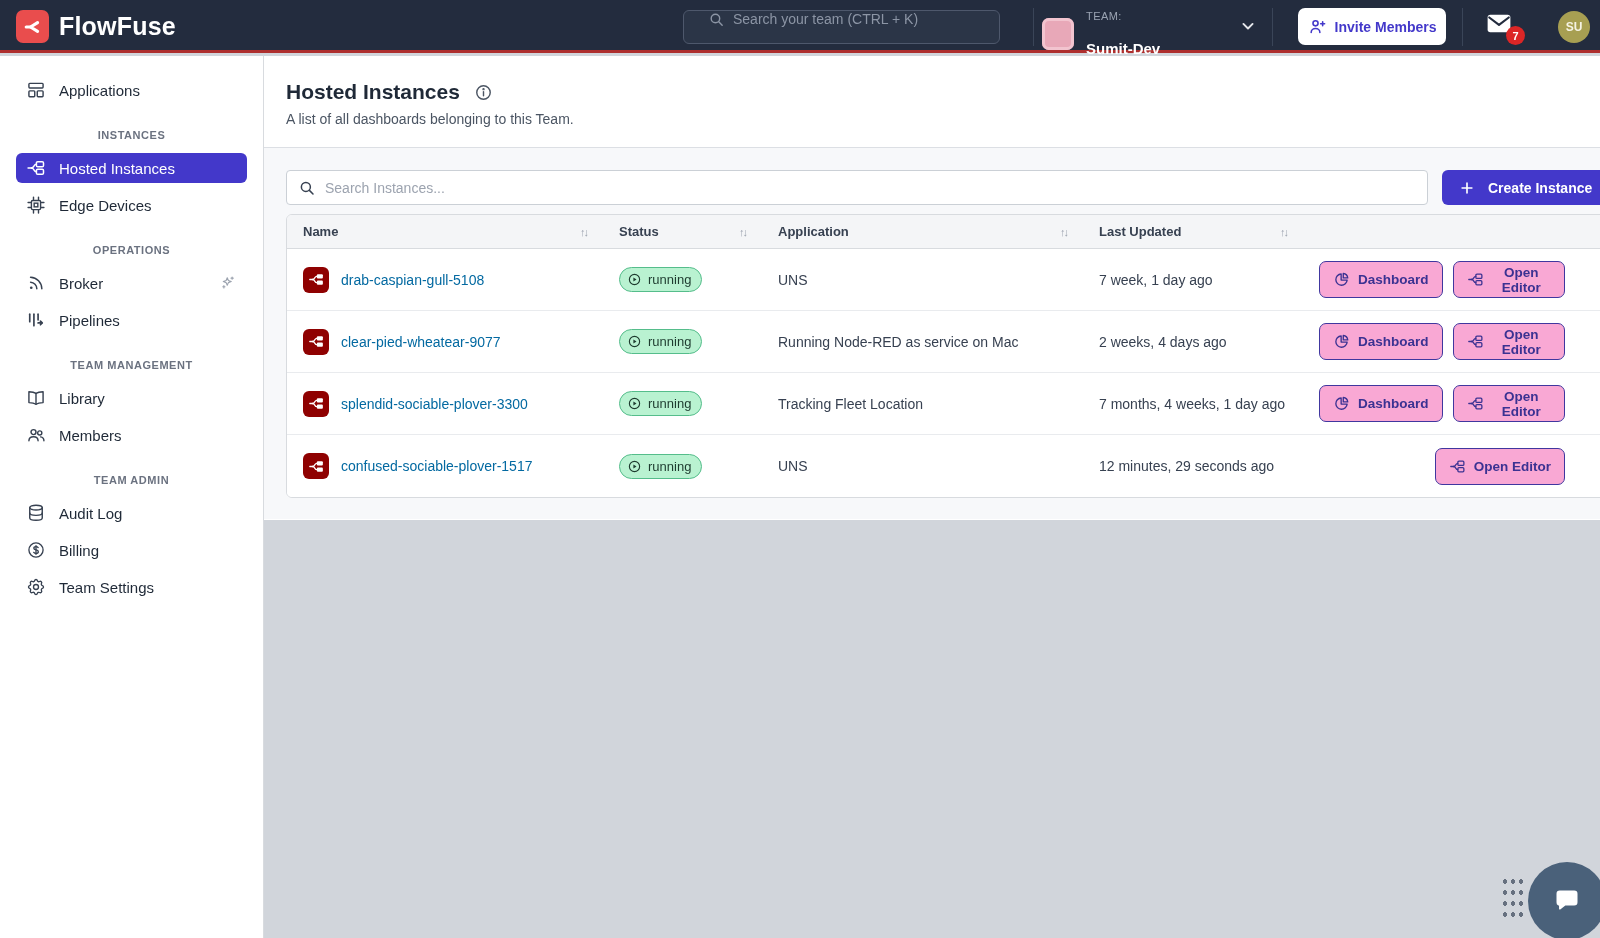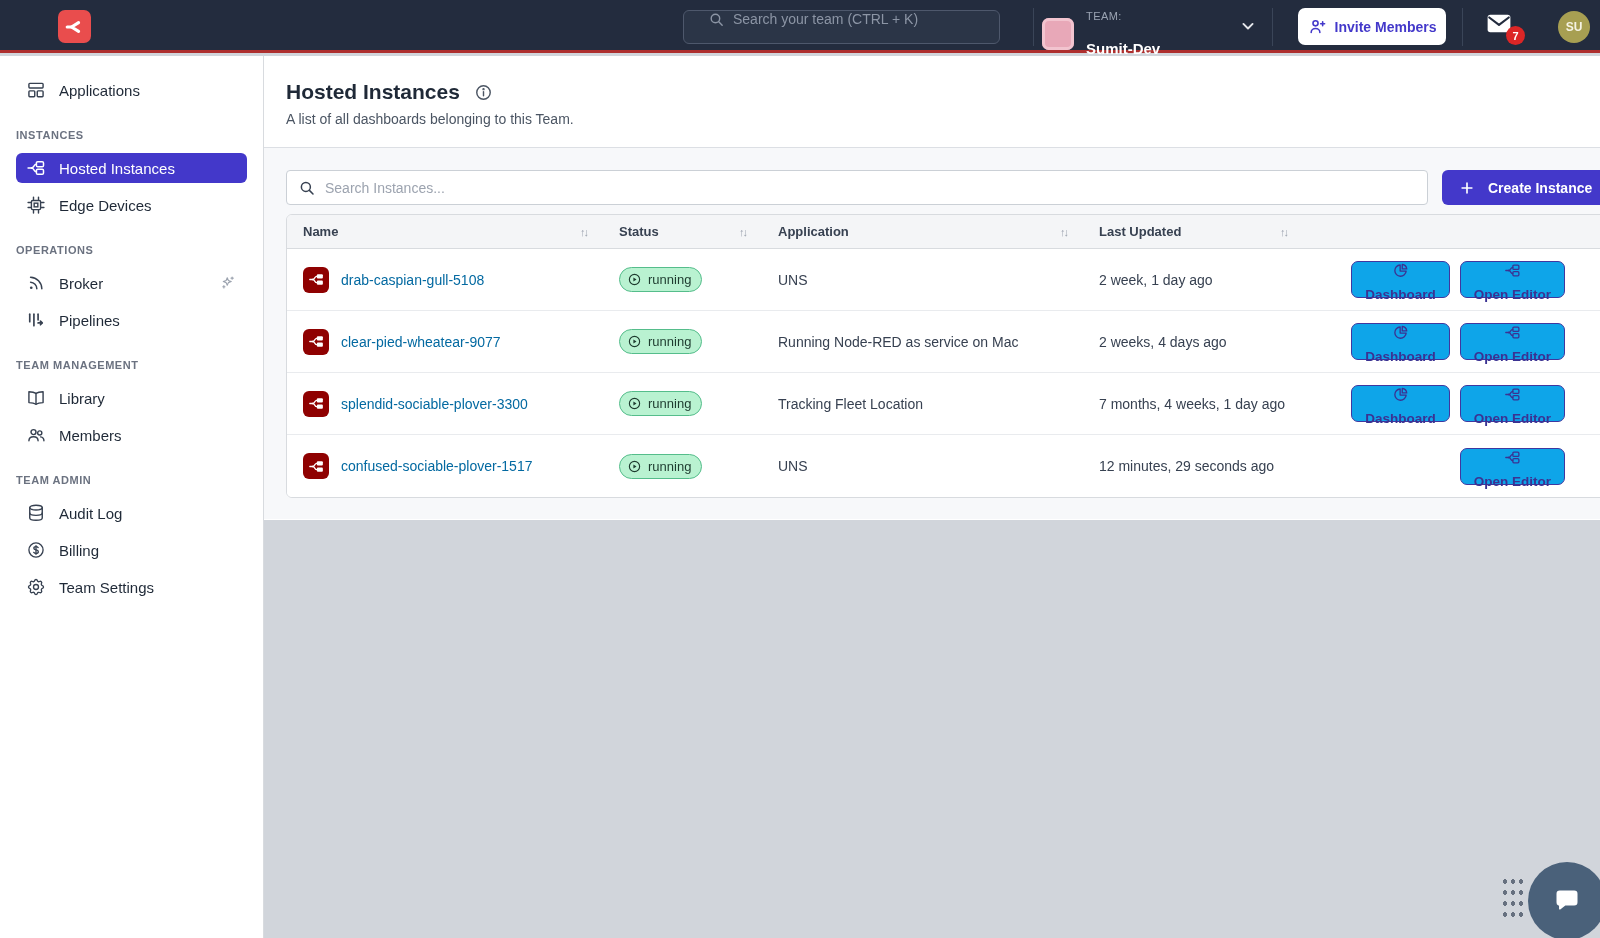--- a/index.html
+++ b/index.html
@@ -8,7 +8,7 @@
 
   
   .navbar { position:absolute; left:0; top:0; width:1600px; height:53px; background:#232C3E; border-bottom:3px solid #AE2F2E; z-index:30; }
-  .brand { position:absolute; left:16px; top:10px; display:flex; align-items:center; gap:10px;flex-direction:column; }
+  .brand { position:absolute; left:16px; top:10px; display:flex; align-items:center; gap:10px; }
   .brand-logo { width:33px; height:33px; background:#E94D4D; border-radius:7px; display:flex; align-items:center; justify-content:center; }
   .brand-name { color:#FFFFFF; font-size:25px; font-weight:700; letter-spacing:.2px; }
   .nav-search { position:absolute; left:683px; top:10px; width:317px; height:34px; background:#2B3547; border:1px solid #4E586C; border-radius:6px; display:flex; align-items:flex-start; padding:0 24px; gap:8px; color:#8C95A5; }

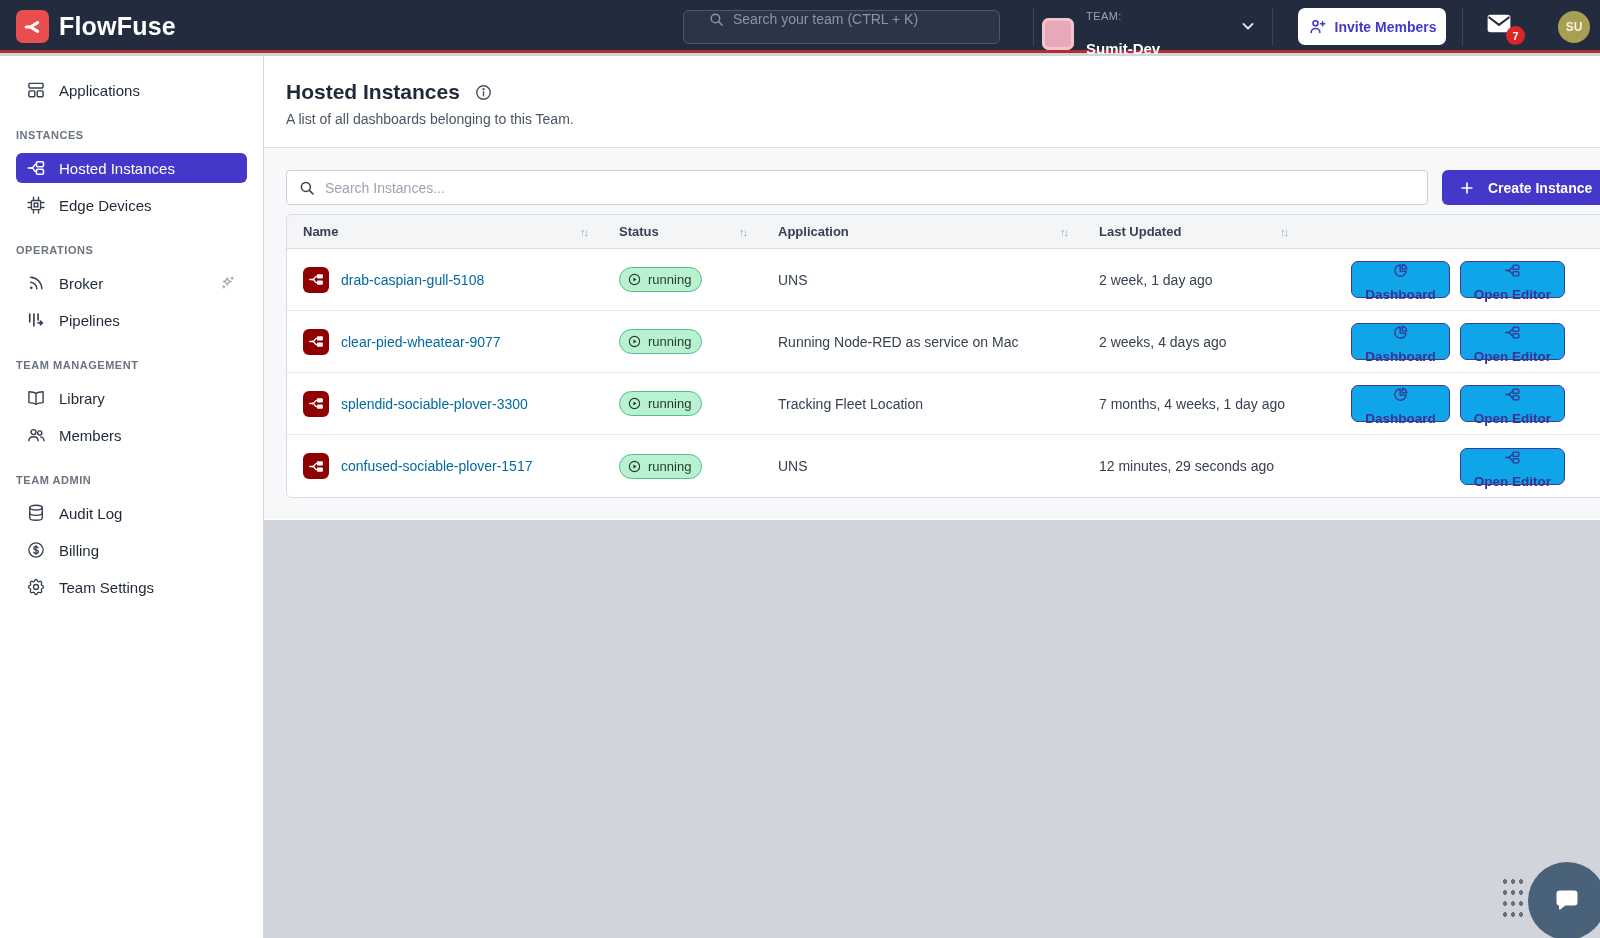--- a/index.html
+++ b/index.html
@@ -33,7 +33,7 @@
   .side-item.active .ic { color:#FFFFFF; }
   .side-item.spread { justify-content:space-between; }
   .side-item .left-group { display:flex; align-items:center; gap:13px; }
-  .side-head { font-size:11px; font-weight:600; letter-spacing:.05em; color:#6B7280; margin:24px 0 12px 0; }
+  .side-head { font-size:11px; font-weight:600; letter-spacing:.05em; color:#6B7280; margin:24px 0 12px 0;text-align:center; }
 
   
   .content { position:absolute; left:264px; top:56px; width:1336px; height:464px; background:#FFFFFF; z-index:5; }

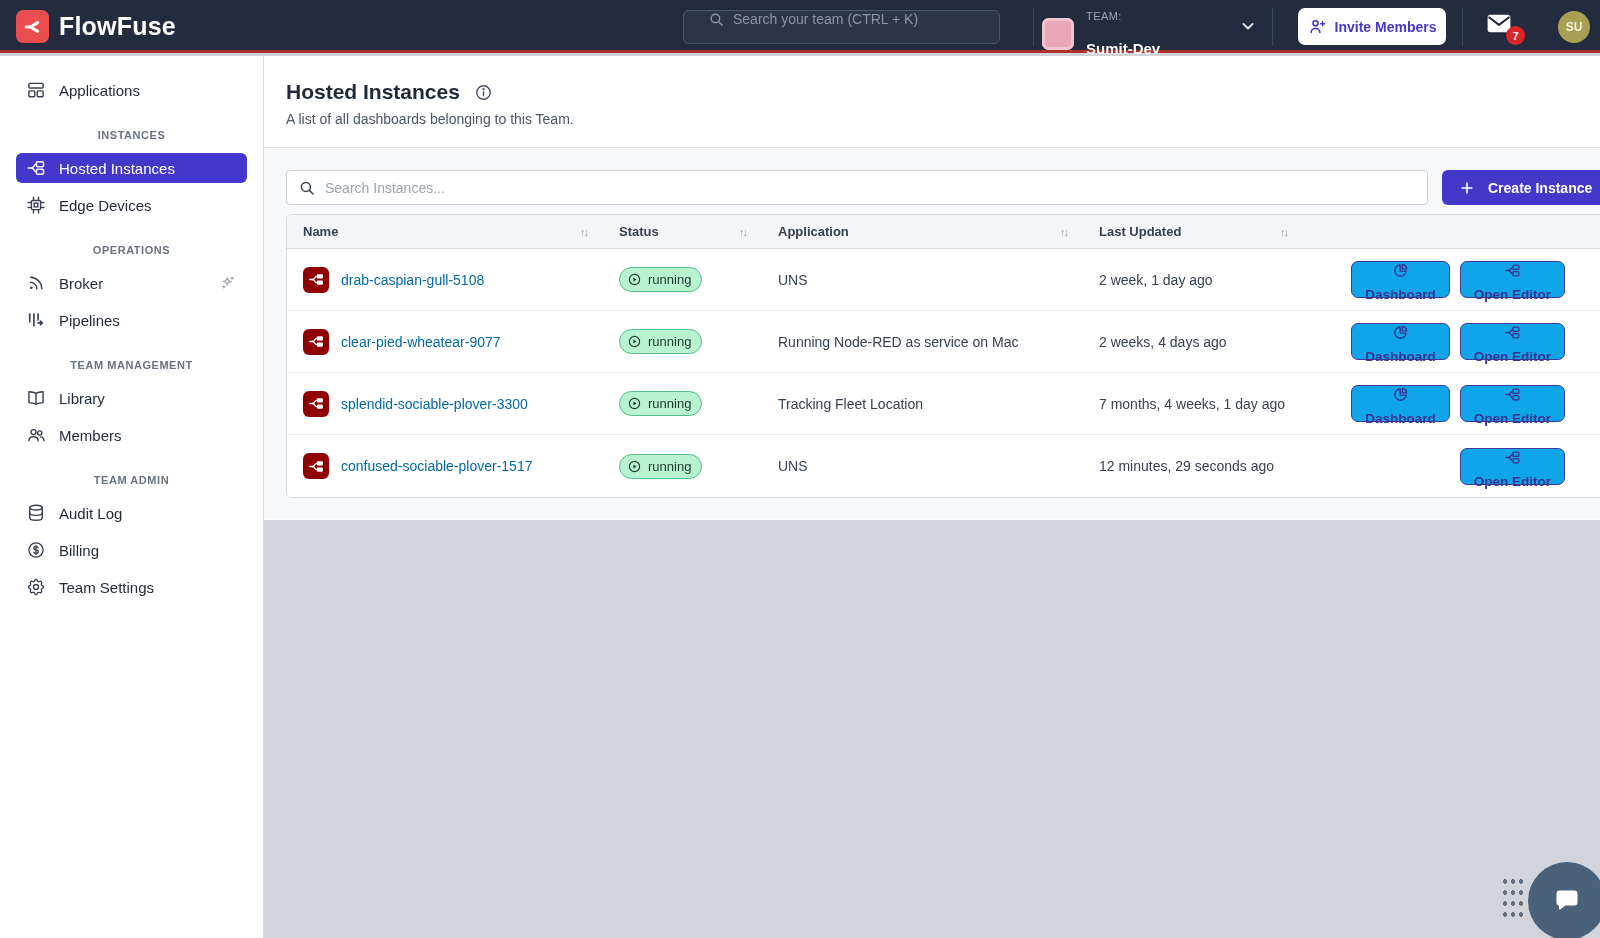--- a/index.html
+++ b/index.html
@@ -338,7 +338,7 @@
                   <span>running</span>
                 </span></div>
             <div class="cell">UNS</div>
-            <div class="cell">2 week, 1 day ago</div>
+            <div class="cell">7 week, 1 day ago</div>
             <div class="cell actions-cell">
               <button class="act-btn">
                   <span>

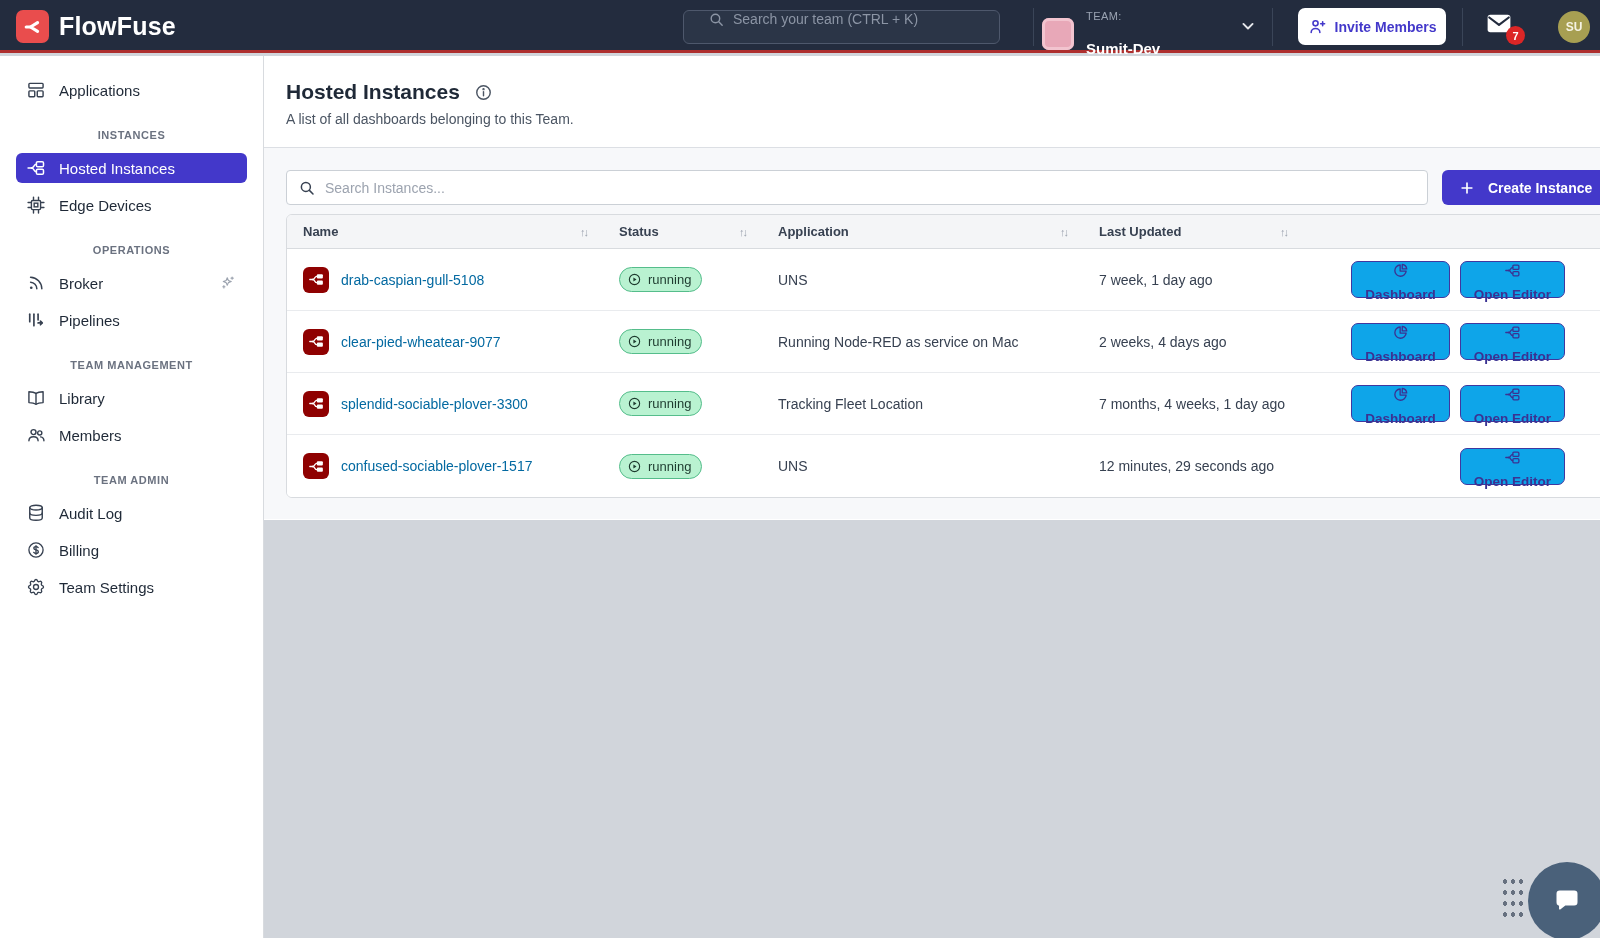--- a/index.html
+++ b/index.html
@@ -60,7 +60,7 @@
   .nr-ic { width:26px; height:26px; min-width:26px; background:#8F0101; border-radius:6px; display:flex; align-items:center; justify-content:center; }
   .badge { display:inline-flex; align-items:center; gap:6px; height:25px; padding:0 10px 0 7px; background:#B9F2D1; border:1px solid #55BD8B; border-radius:13px; font-size:13px; color:#1E3B2F; }
   .actions-cell { display:flex; justify-content:flex-end; align-items:center; gap:10px; padding-right:58px; }
-  .act-btn { height:37px; display:flex; align-items:center; gap:8px; padding:0 13px; background:#0ea5e9; border:1.6px solid #40379F; border-radius:7px; color:#3B3292; font-size:13.5px; font-weight:700; cursor:pointer; font-family:"Liberation Sans", sans-serif;flex-direction:column; }
+  .act-btn { height:37px; display:flex; align-items:center; gap:8px; padding:0 13px; background:#f9a8d4; border:1.6px solid #40379F; border-radius:7px; color:#3B3292; font-size:13.5px; font-weight:700; cursor:pointer; font-family:"Liberation Sans", sans-serif; }
 
   
   .chat-fab { position:absolute; left:1528px; top:862px; width:78px; height:78px; border-radius:50%; background:#4A617A; display:flex; align-items:center; justify-content:center; z-index:40; cursor:pointer; }

